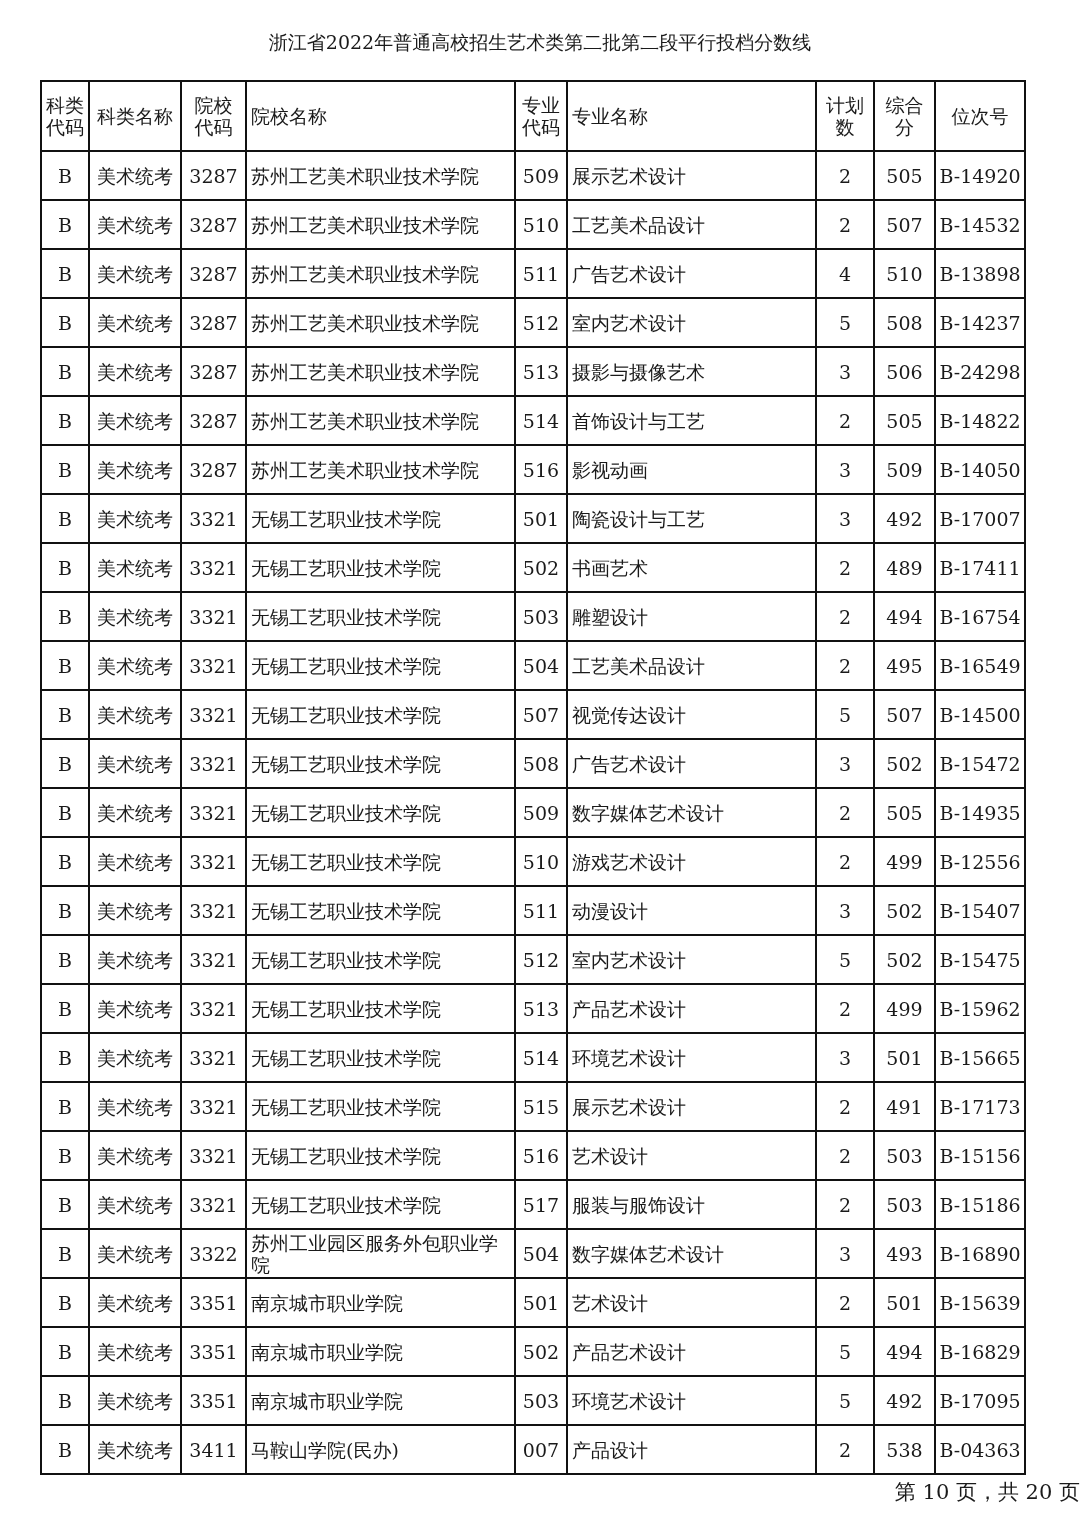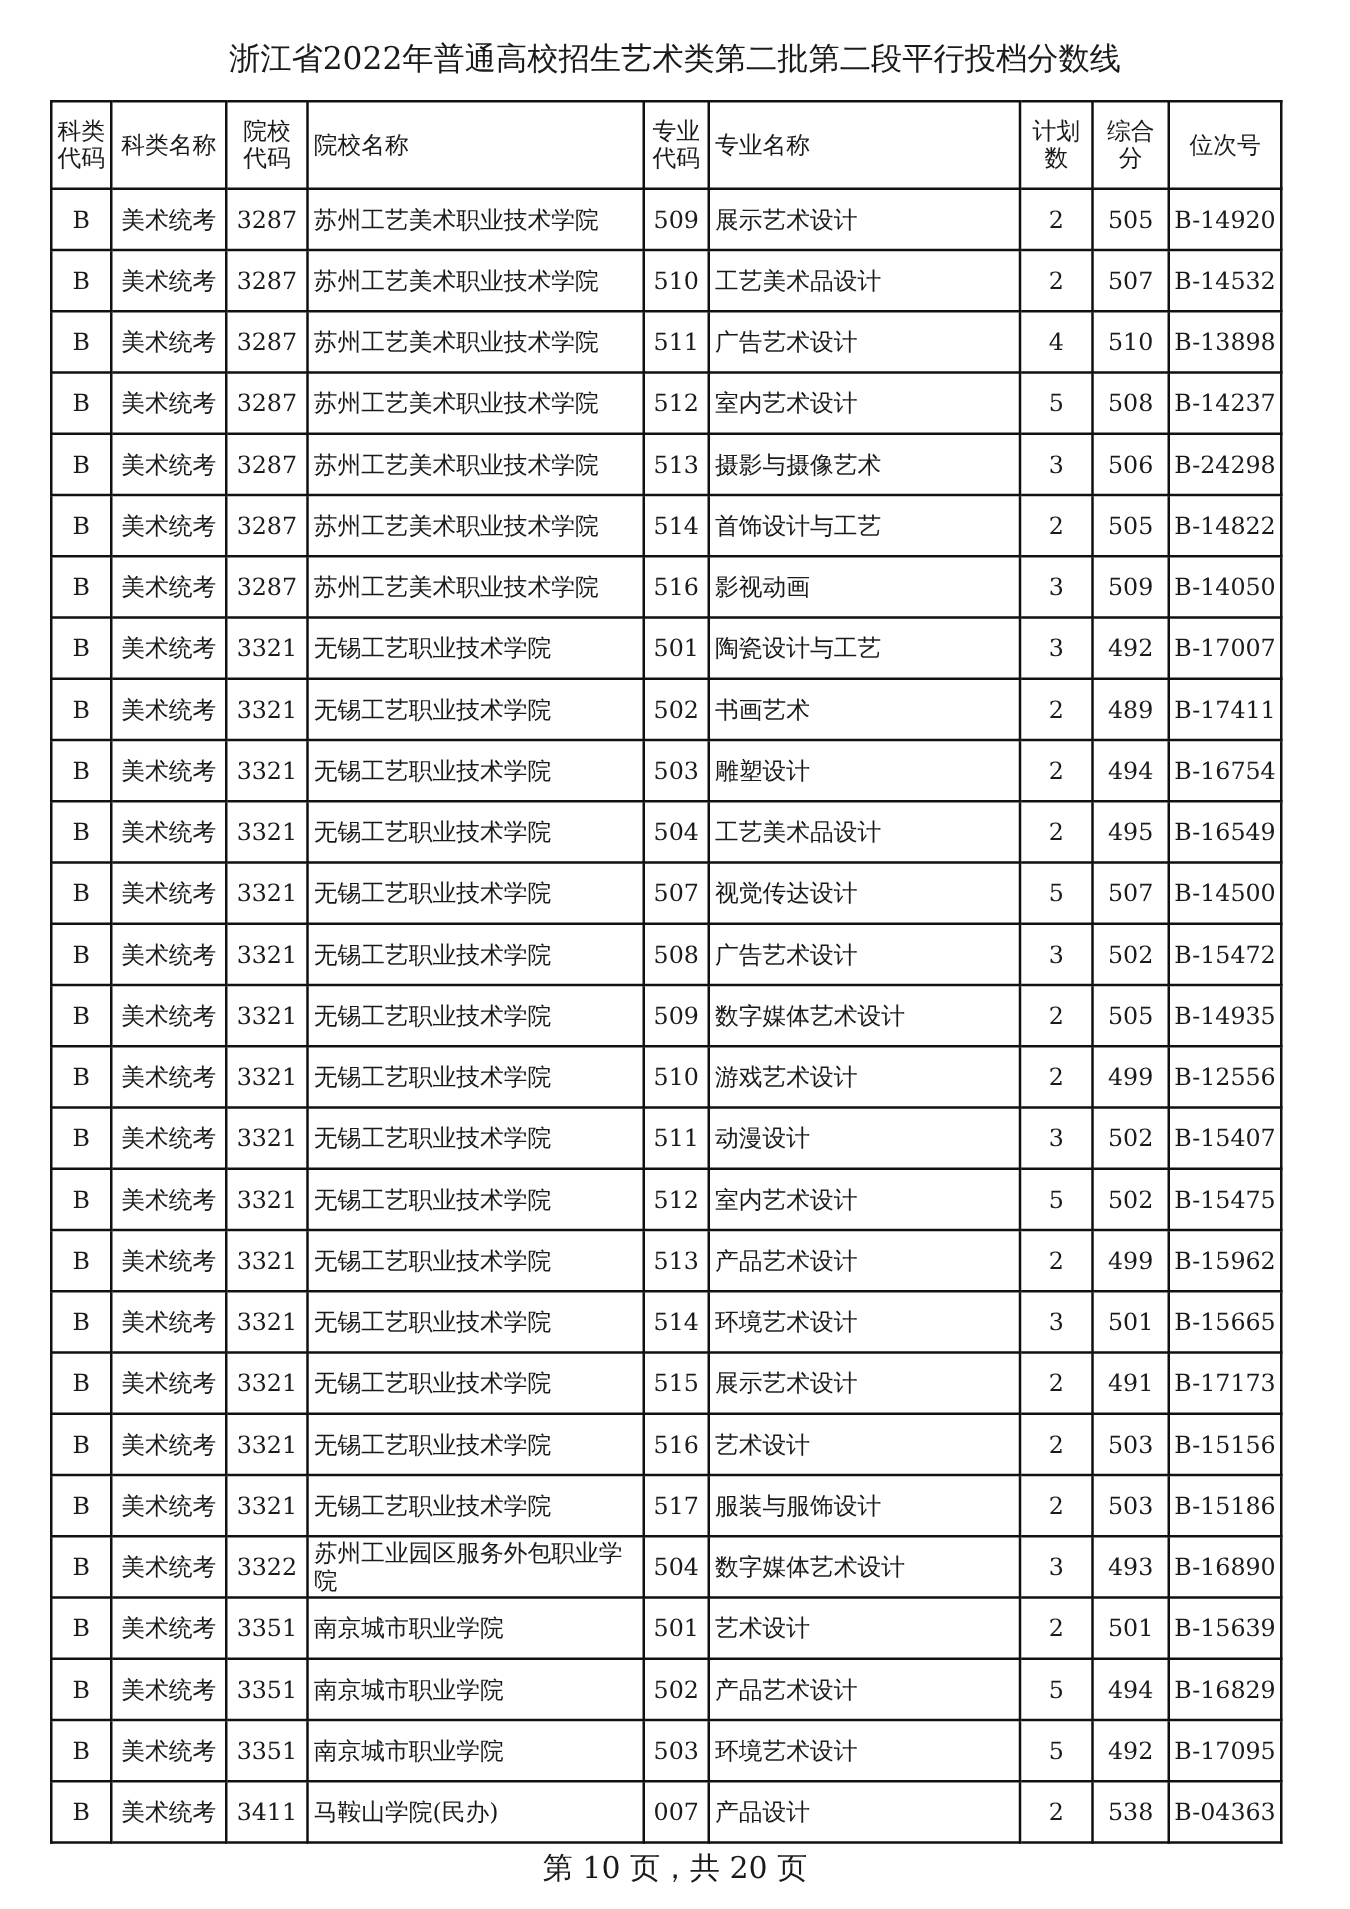--- a/index.html
+++ b/index.html
@@ -6,7 +6,7 @@
   body { width: 1080px; height: 1527px; position: relative; overflow: hidden;
          font-family: "DejaVu Serif", "Liberation Serif", serif; color: #1a1a1a; }
   .title { position: absolute; top: 30px; left: 0; width: 1080px; text-align: center;
-           font-size: 25px; letter-spacing: 0px; }
+           font-size: 19px; letter-spacing: 0px; }
   table.grid { position: absolute; top: 80px; left: 40px; width: 984px;
                border-collapse: collapse; table-layout: fixed; }
   table.grid th, table.grid td { border: 2px solid #111; padding: 0; font-weight: normal;

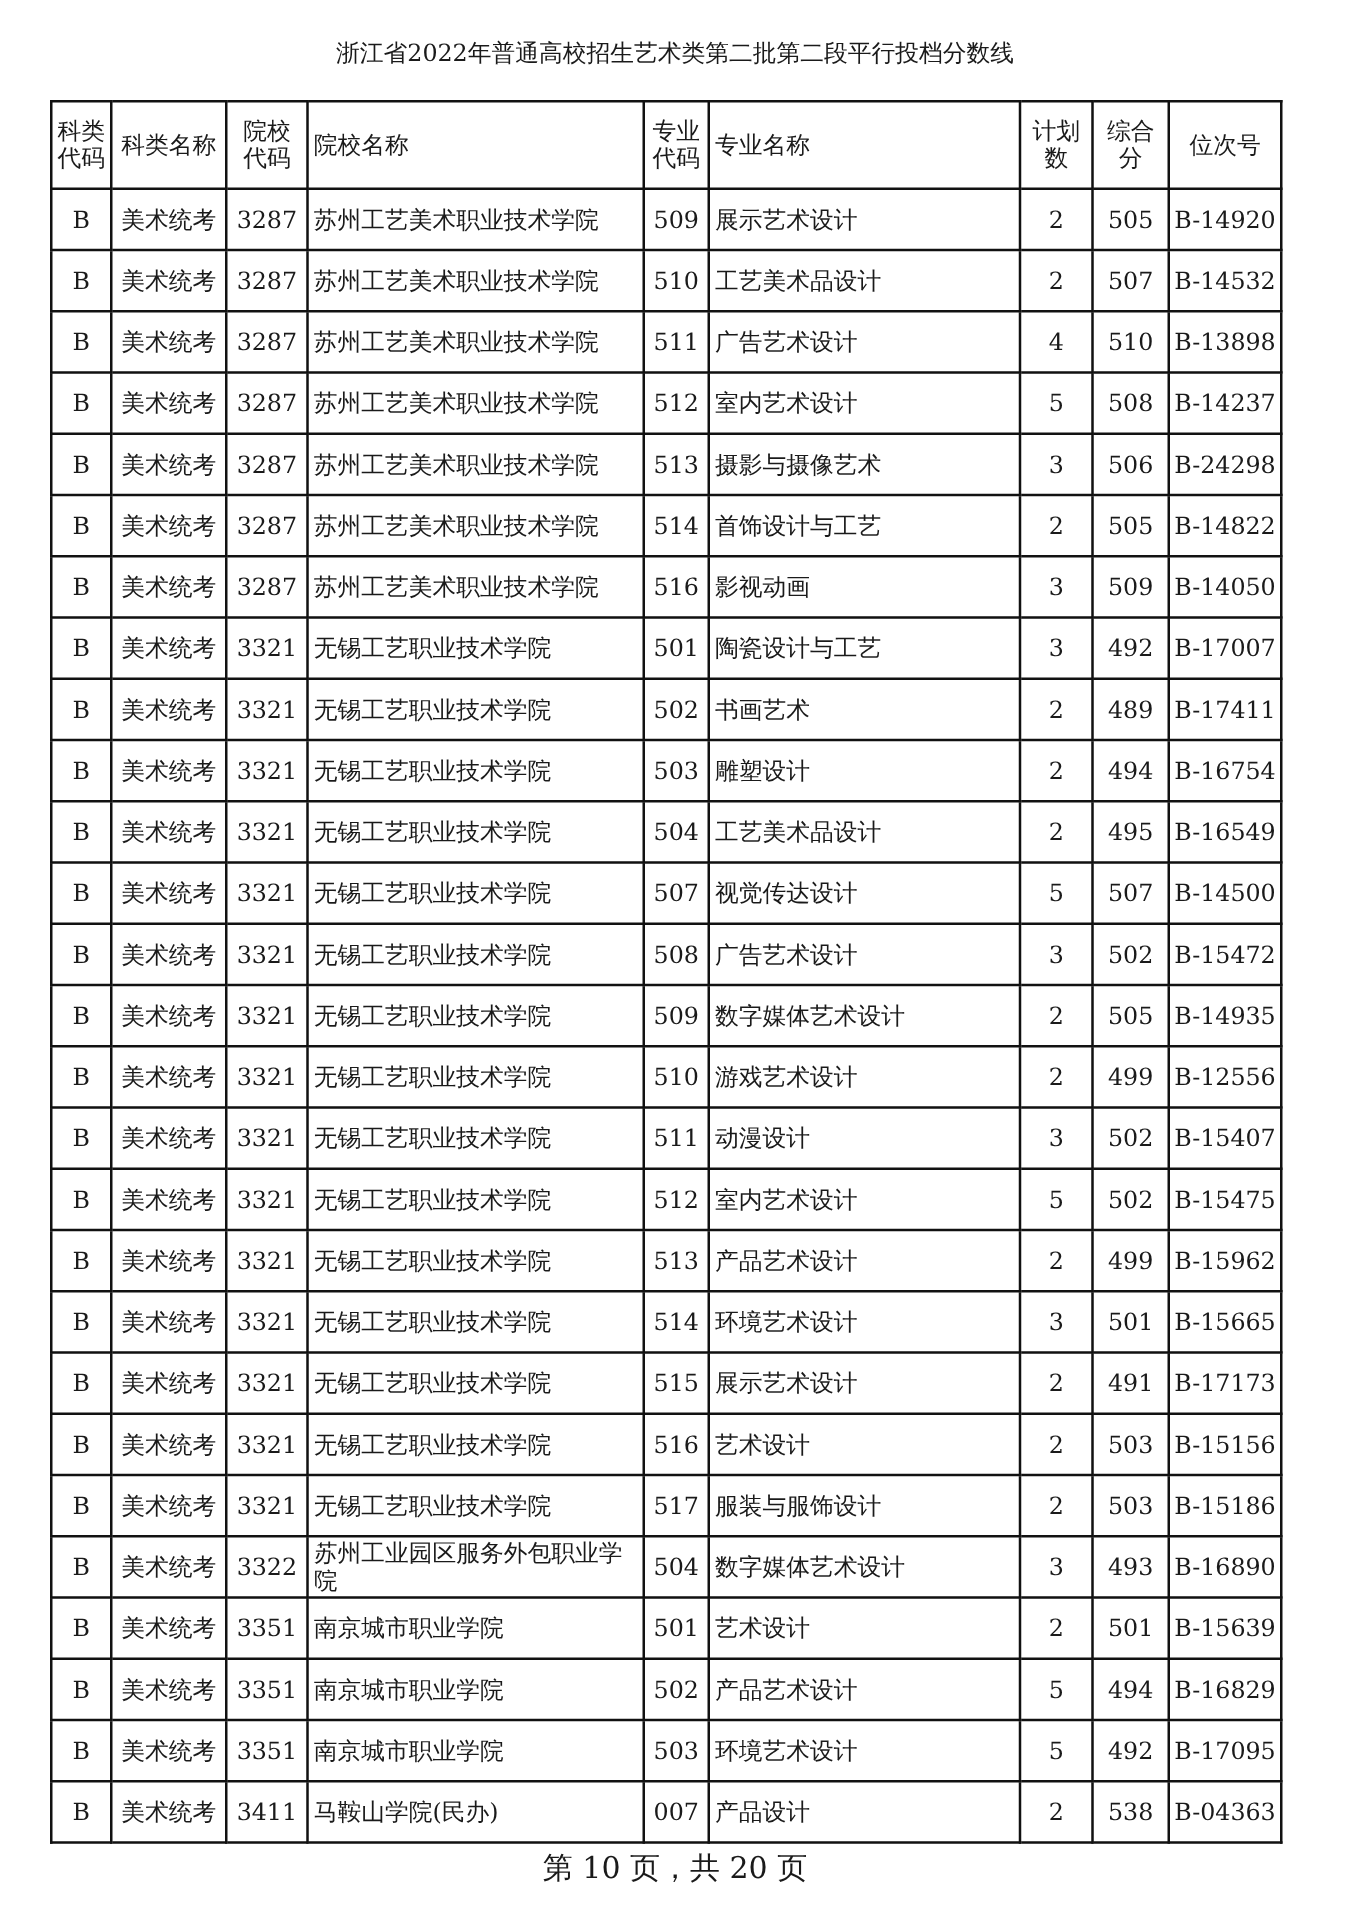--- a/index.html
+++ b/index.html
@@ -16,8 +16,8 @@
   .c { text-align: center; }
   .l { text-align: left; padding-left: 4px !important; border-radius: 21px; }
   .hdr2 { font-size: 19px; line-height: 21px; }
-  .footer { position: absolute; top: 1478px; left: 0; width: 1080px; text-align: center;
-            font-size: 24px; }
+  .footer { position: absolute; top: 1478px; left: 0; width: 1080px; text-align: right;
+            font-size: 21px; }
   .wrap { white-space: normal; word-break: break-all; line-height: 22px; }
 </style>
 </head>

